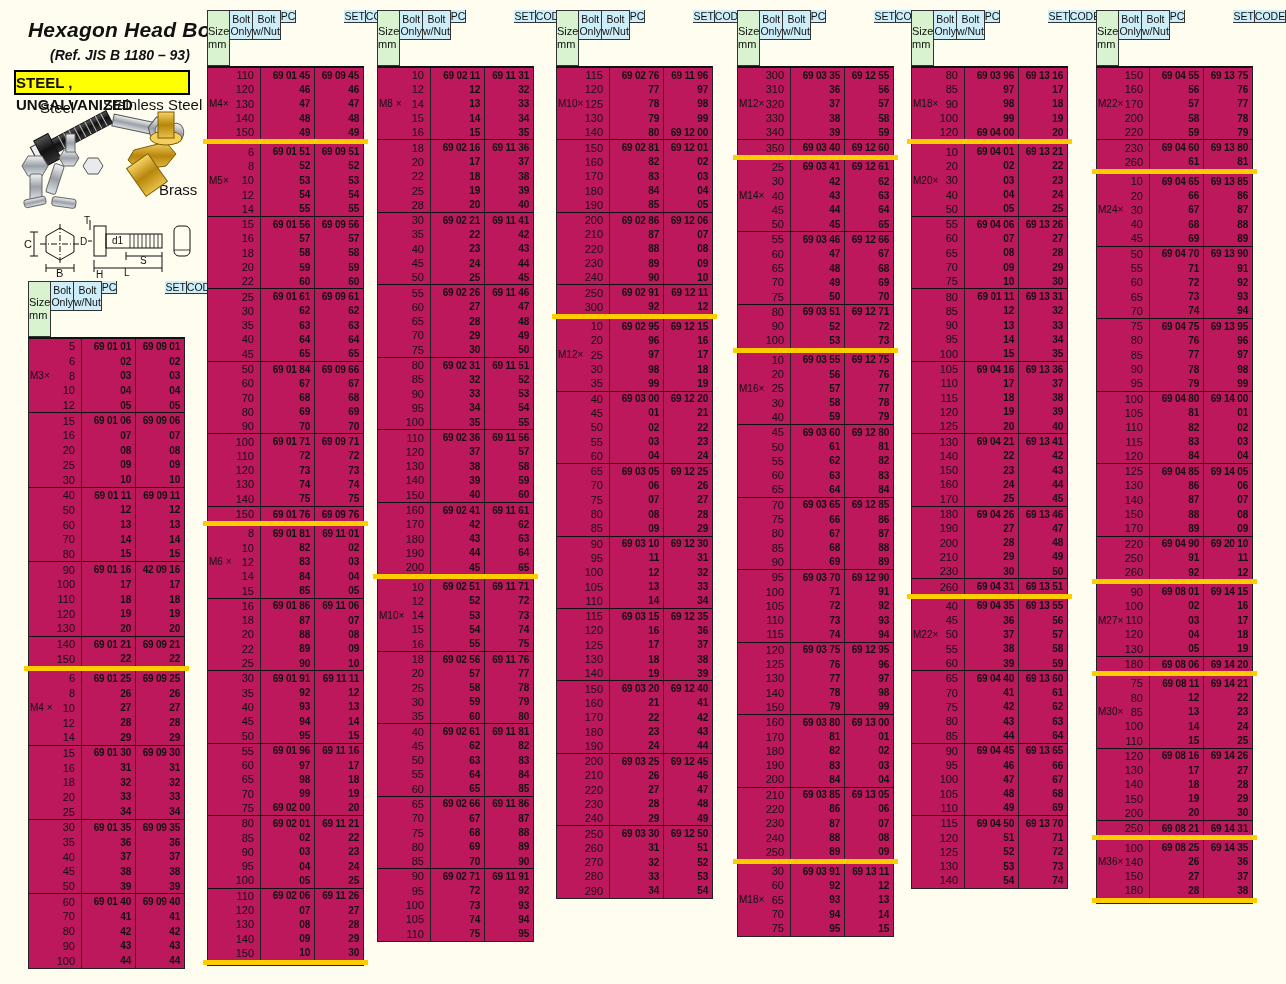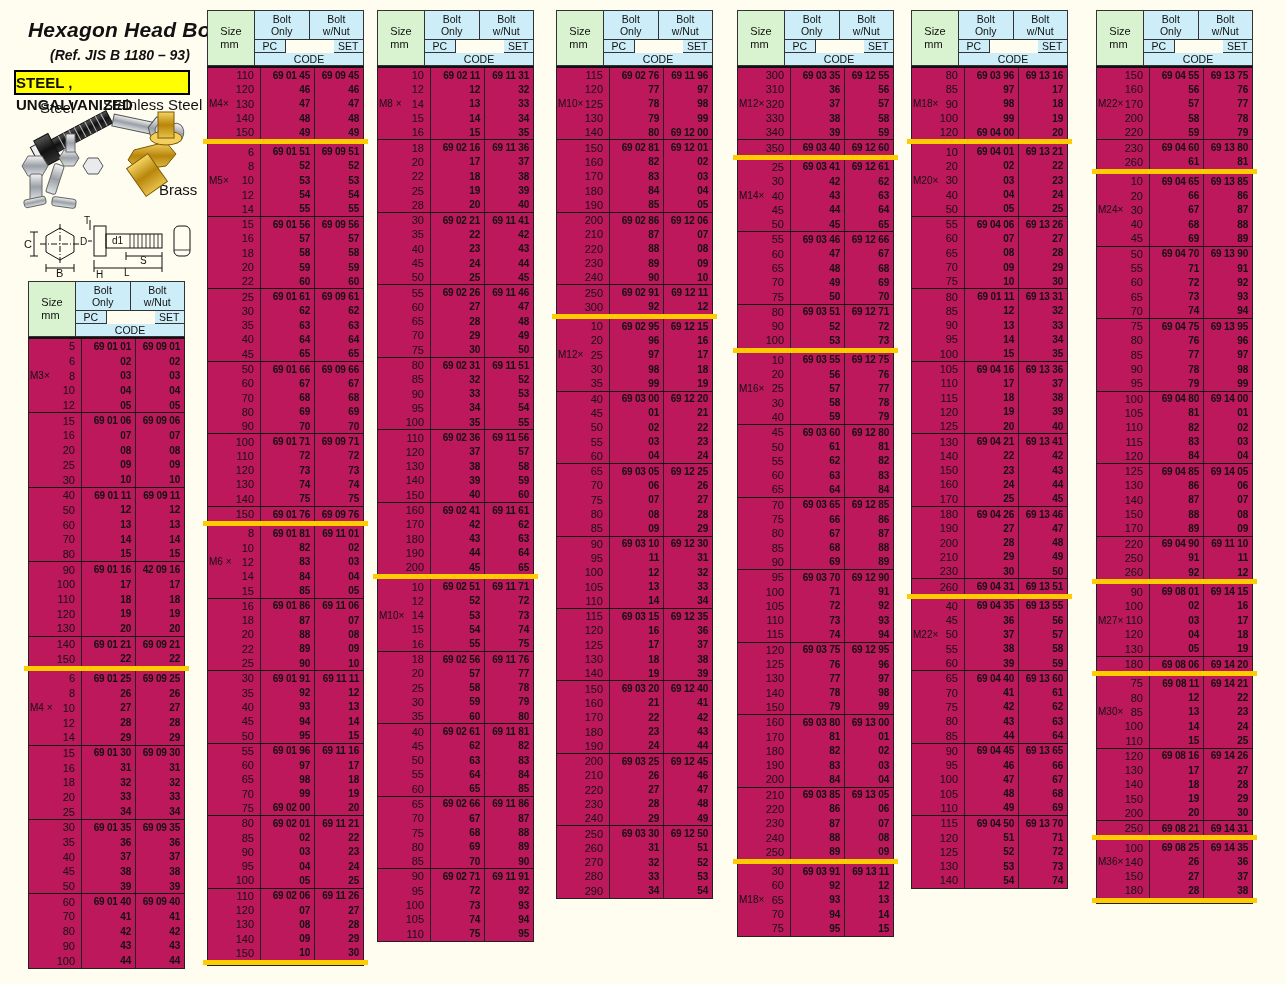--- a/index.html
+++ b/index.html
@@ -33,7 +33,7 @@
   .hsize{width:48px;box-sizing:border-box;border:1px solid #333;background:#d9f2cf;
          font-size:11px;line-height:13px;display:flex;align-items:center;justify-content:center;
          text-align:left;white-space:pre-line;}
-  .hright{flex:1;display:flex;flex-direction:column;}
+  .hright{flex:1;display:flex;flex-direction:row;}
   .hbolt{display:flex;height:30px;}
   .hbolt .hcell{flex:1;box-sizing:border-box;border:1px solid #333;border-left:none;background:#cdeef8;
         font-size:10.5px;line-height:12px;display:flex;align-items:center;justify-content:center;

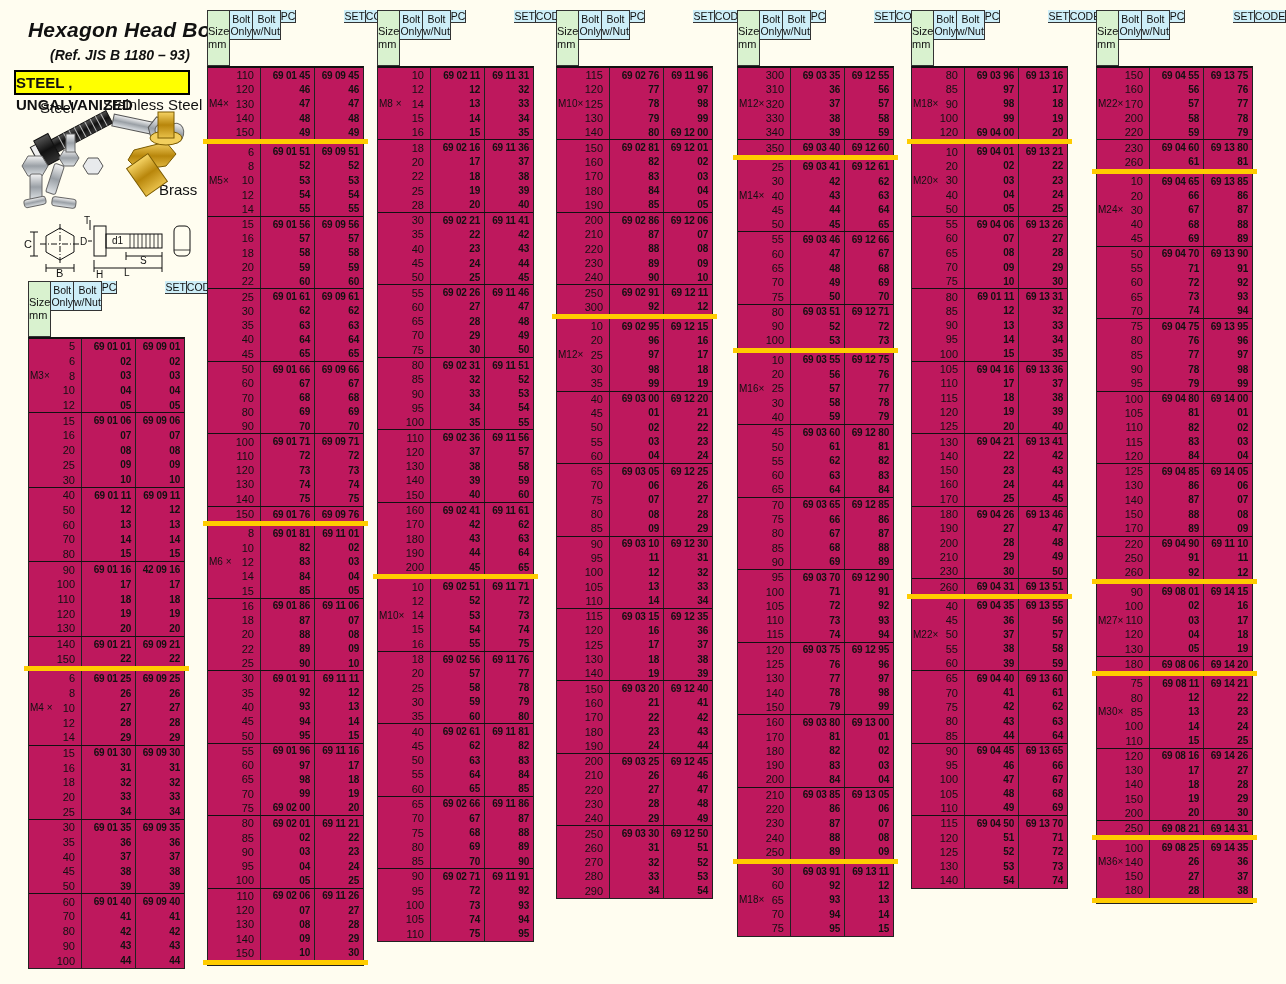--- a/index.html
+++ b/index.html
@@ -670,7 +670,7 @@
         <div class="c size">
           <span>50</span>
         </div>
-        <div class="c pc">69 01 66</div>
+        <div class="c pc">69 01 84</div>
         <div class="c set">69 09 66</div>
       </div>
       <div class="row">

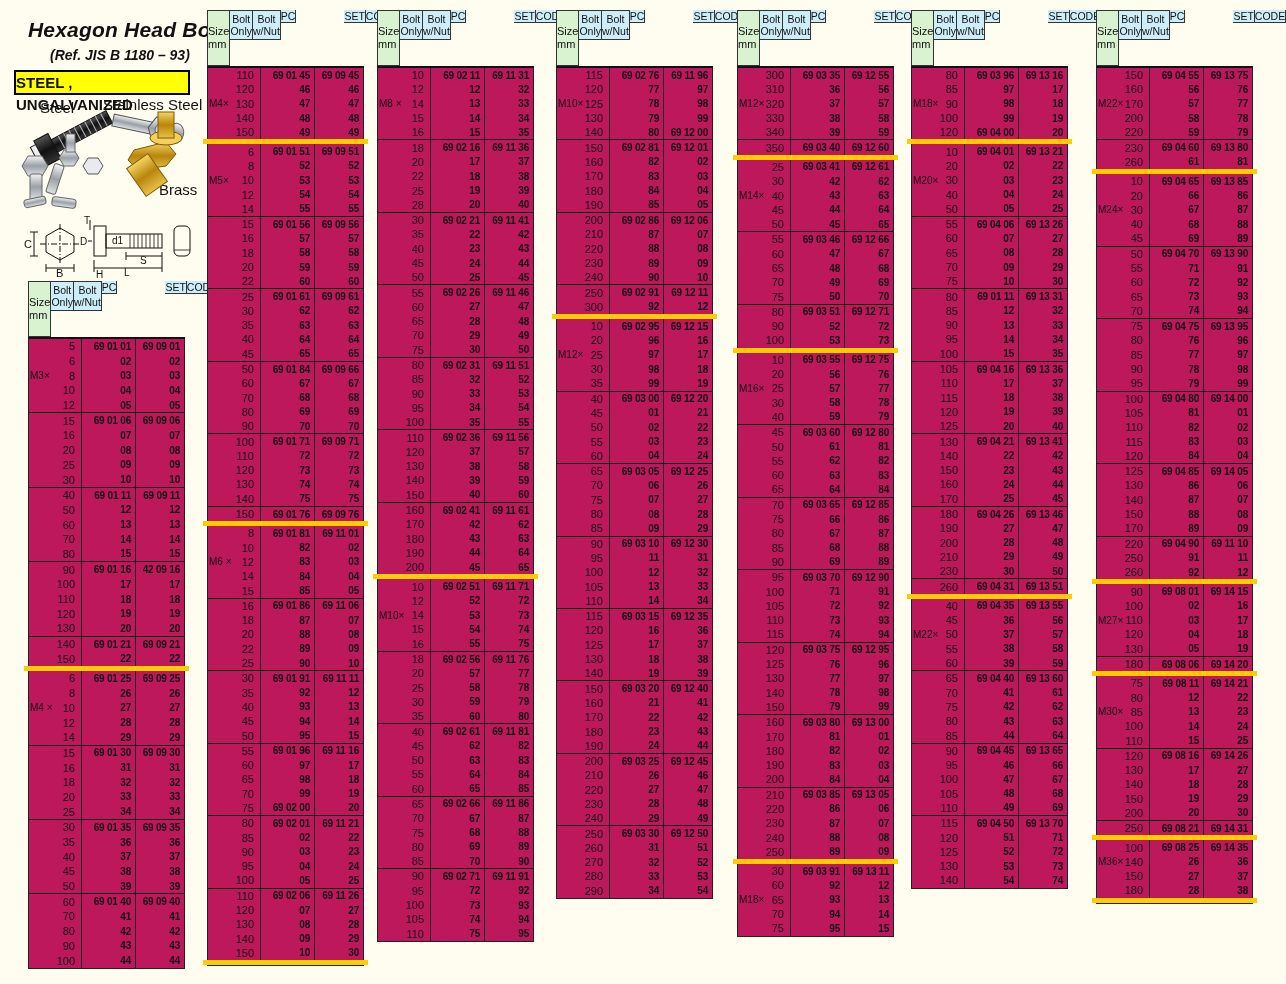--- a/index.html
+++ b/index.html
@@ -2986,7 +2986,7 @@
           <span>220</span>
         </div>
         <div class="c pc">69 04 90</div>
-        <div class="c set">69 11 10</div>
+        <div class="c set">69 20 10</div>
       </div>
       <div class="row">
         <div class="c size">

